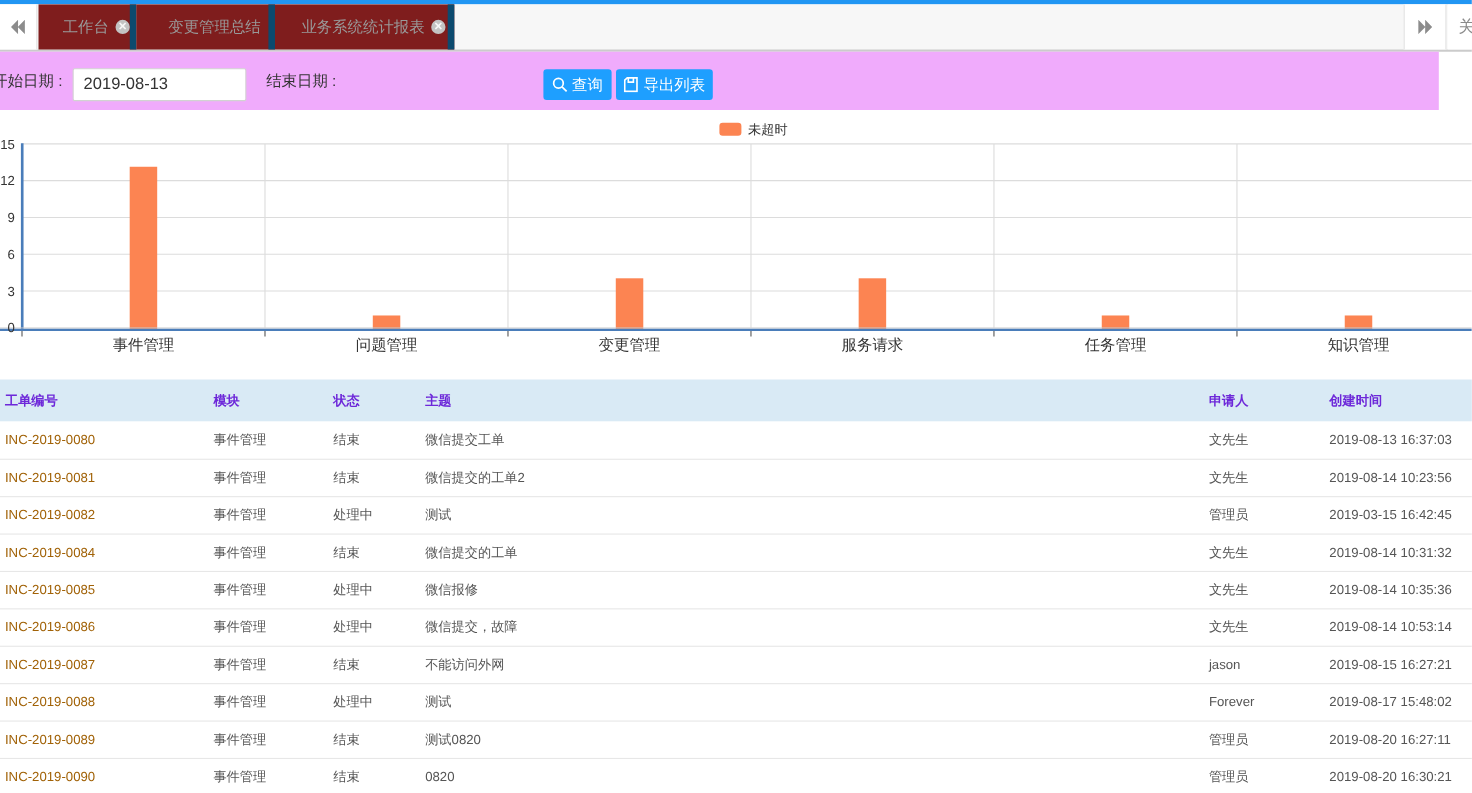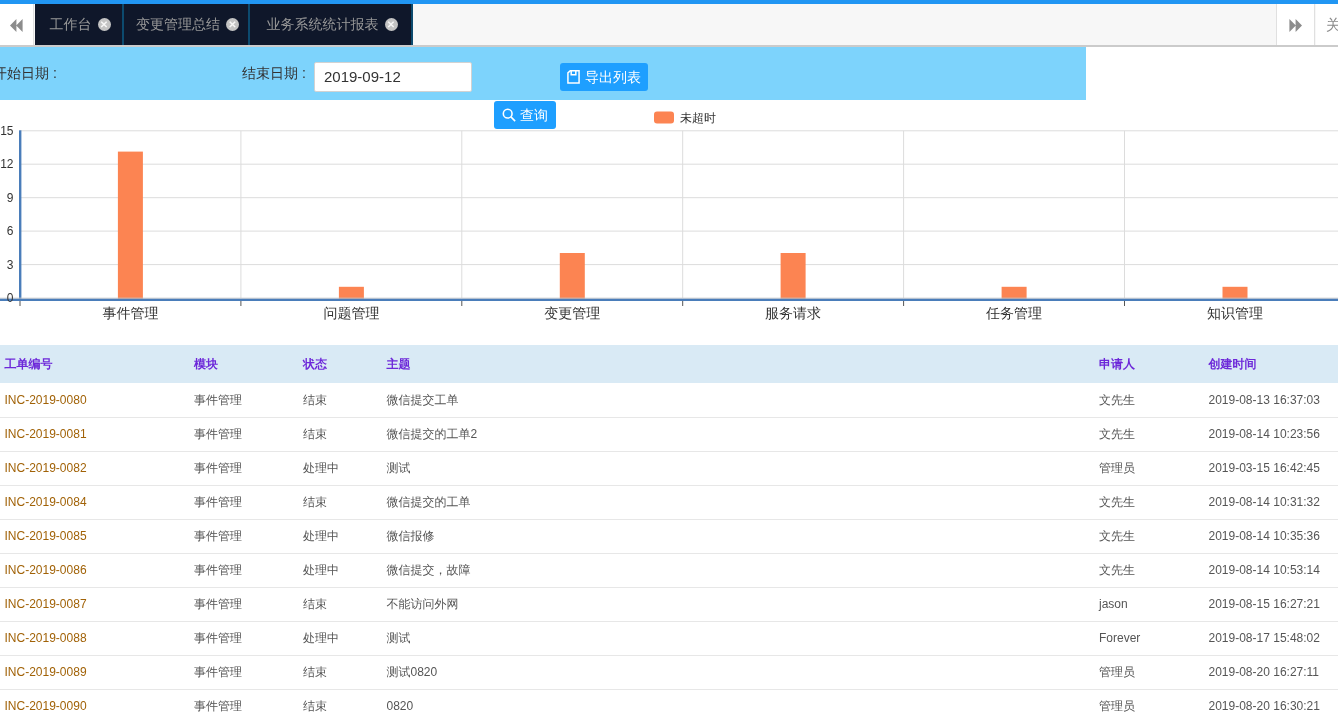--- a/index.html
+++ b/index.html
@@ -12,8 +12,8 @@
   text-align:center; line-height:41px; }
 .navbtn.l { left:0; width:34px; border-right:1px solid #e0e0e0; }
 .navbtn.r { left:1276px; width:39px; border-left:1px solid #e0e0e0; border-right:1px solid #e0e0e0; }
-.tab { position:absolute; top:0; height:41px; background:#0f172a; color:#999;
-  font-size:14px; line-height:41px; text-align:center; border-right:2px solid #0c4a6e; padding-left:3px; }
+.tab { position:absolute; top:0; height:41px; background:#7f1d1d; color:#999;
+  font-size:14px; line-height:41px; text-align:center; border-right:6px solid #0c4a6e; padding-left:22px; }
 .tab .x { display:inline-block; width:13px; height:13px; border-radius:50%;
   background:#c3c3c3; color:#f7f7f7; font-size:10px; line-height:13px; text-align:center;
   vertical-align:middle; margin-left:6px; margin-top:-2px; font-weight:bold; }

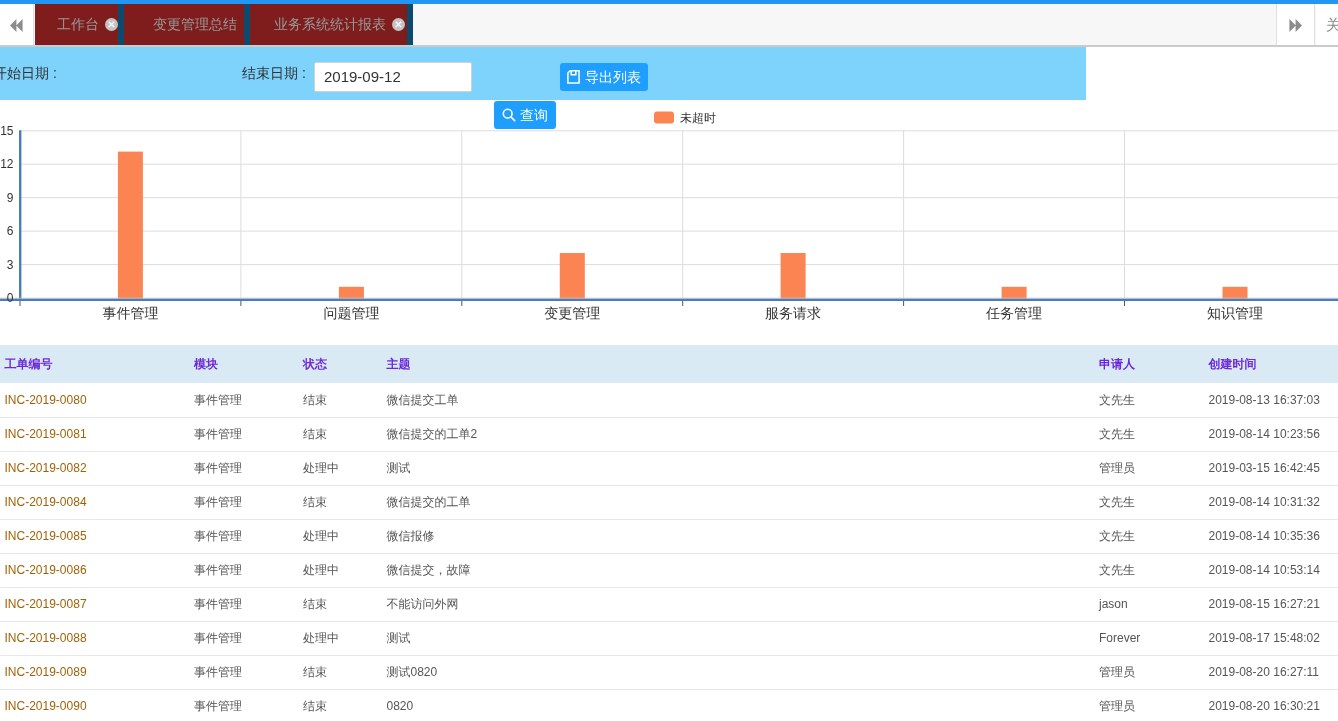--- a/index.html
+++ b/index.html
@@ -22,7 +22,7 @@
 .morechar { position:absolute; left:1326px; top:0; height:41px; line-height:41px;
   color:#8a8a8a; font-size:15px; }
 
-.formrow { position:absolute; left:0; top:47px; width:1086px; height:53px; background:#7dd3fc; }
+.formrow { position:absolute; left:0; top:47px; width:1308px; height:53px; background:#f0abfc; }
 .flabel { position:absolute; top:0; height:53px; line-height:53px; font-size:14px; color:#333; }
 .finput { position:absolute; top:15px; height:30px; border:1px solid #d2d2d2; border-radius:2px;
   background:#fff; font-size:15px; color:#333; line-height:28px; padding-left:9px; }

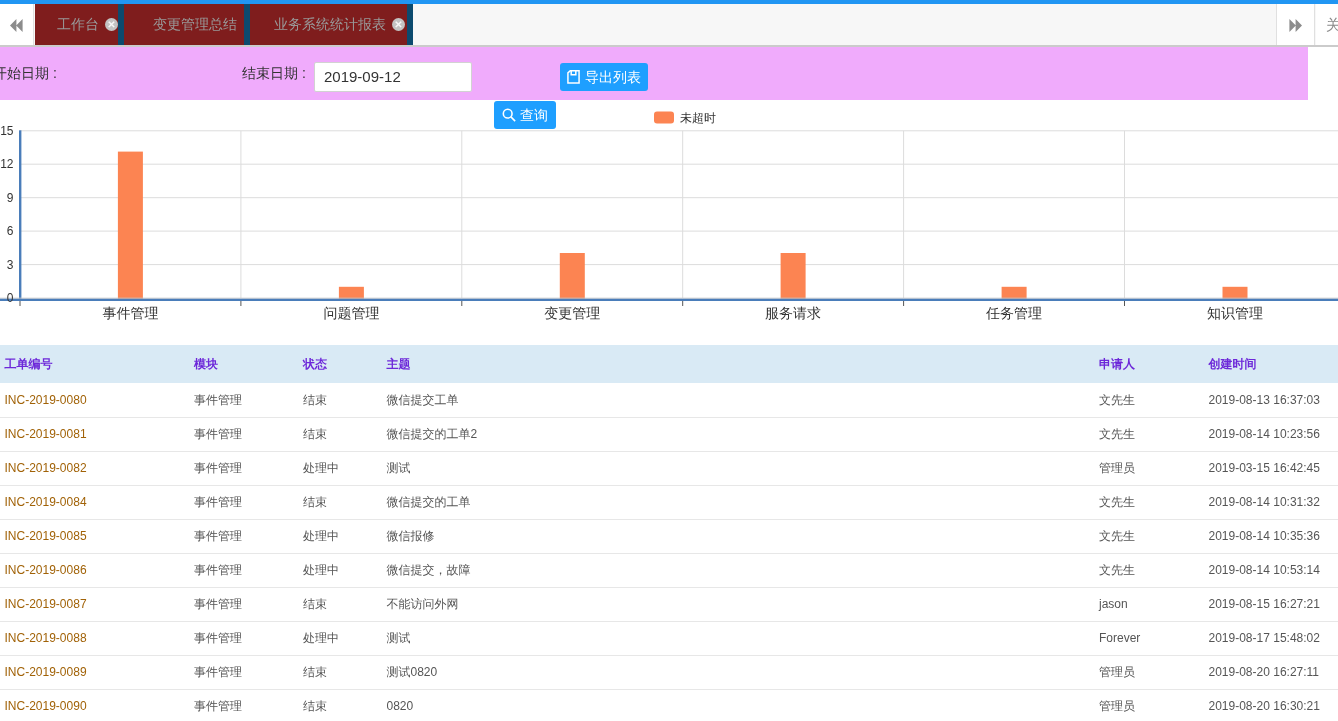--- a/index.html
+++ b/index.html
@@ -58,6 +58,7 @@
 </div>
 <div class="formrow">
   <div class="flabel" style="left:-7px;">开始日期 :</div>
+  <div class="finput" style="left:66px; width:158px;">2019-08-13</div>
   <div class="flabel" style="left:242px;">结束日期 :</div>
   <div class="finput" style="left:314px; width:158px;">2019-09-12</div>
   <div class="fbtn" style="left:494px; width:62px;margin-top:38px;"><svg width="14" height="14" viewBox="0 0 16 16" style="vertical-align:-2px; margin-right:4px;">

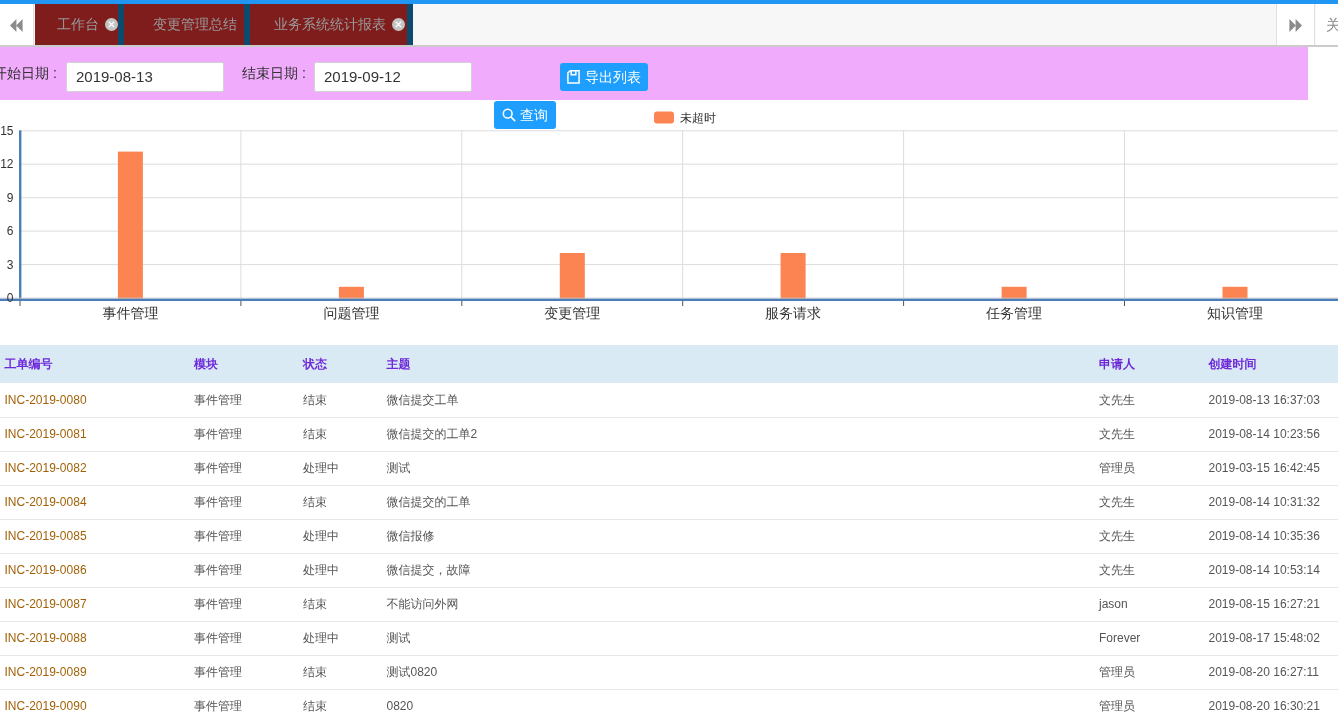--- a/index.html
+++ b/index.html
@@ -60,7 +60,6 @@
   <div class="flabel" style="left:-7px;">开始日期 :</div>
   <div class="finput" style="left:66px; width:158px;">2019-08-13</div>
   <div class="flabel" style="left:242px;">结束日期 :</div>
-  <div class="finput" style="left:314px; width:158px;">2019-09-12</div>
   <div class="fbtn" style="left:494px; width:62px;margin-top:38px;"><svg width="14" height="14" viewBox="0 0 16 16" style="vertical-align:-2px; margin-right:4px;">
         <circle cx="6.5" cy="6.5" r="5" fill="none" stroke="#fff" stroke-width="1.8"></circle>
         <line x1="10.2" y1="10.2" x2="15" y2="15" stroke="#fff" stroke-width="1.8"></line>

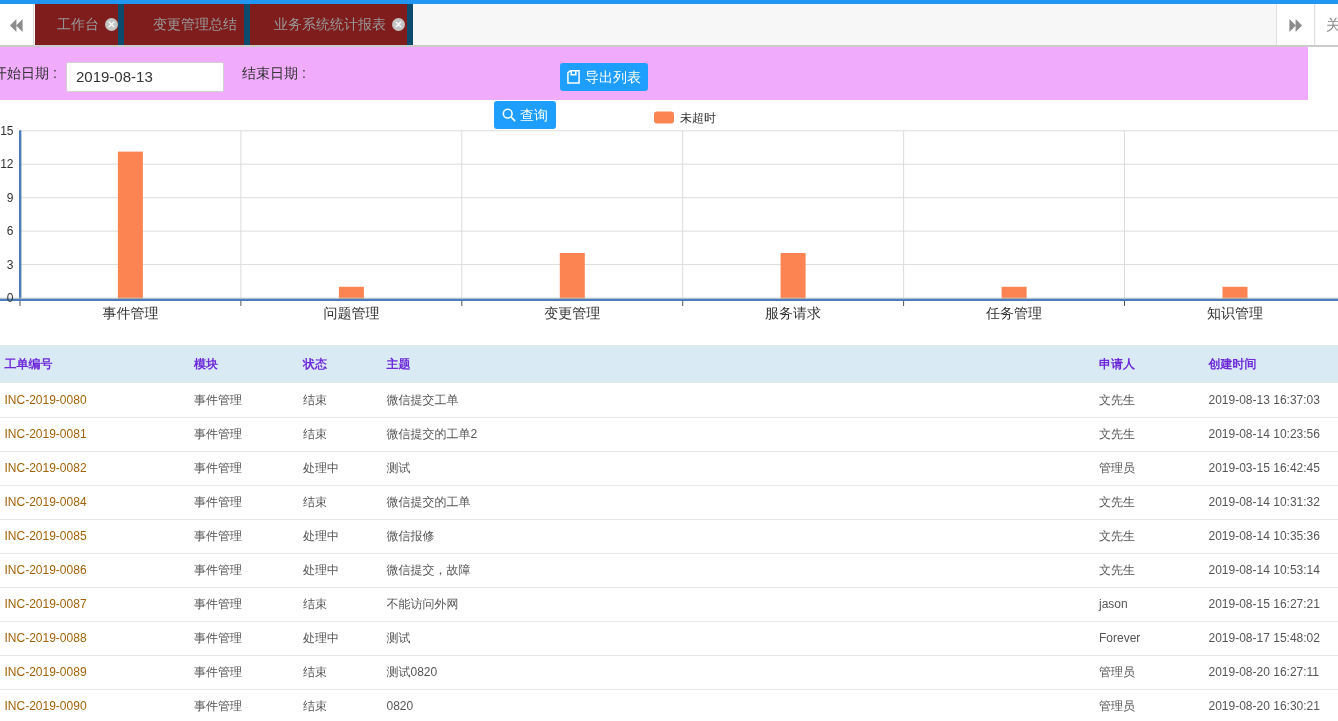--- a/index.html
+++ b/index.html
@@ -60,7 +60,7 @@
   <div class="flabel" style="left:-7px;">开始日期 :</div>
   <div class="finput" style="left:66px; width:158px;">2019-08-13</div>
   <div class="flabel" style="left:242px;">结束日期 :</div>
-  <div class="fbtn" style="left:494px; width:62px;margin-top:38px;"><svg width="14" height="14" viewBox="0 0 16 16" style="vertical-align:-2px; margin-right:4px;">
+  <div class="fbtn" style="left:494px; width:62px;"><svg width="14" height="14" viewBox="0 0 16 16" style="vertical-align:-2px; margin-right:4px;">
         <circle cx="6.5" cy="6.5" r="5" fill="none" stroke="#fff" stroke-width="1.8"></circle>
         <line x1="10.2" y1="10.2" x2="15" y2="15" stroke="#fff" stroke-width="1.8"></line>
       </svg>查询</div>

